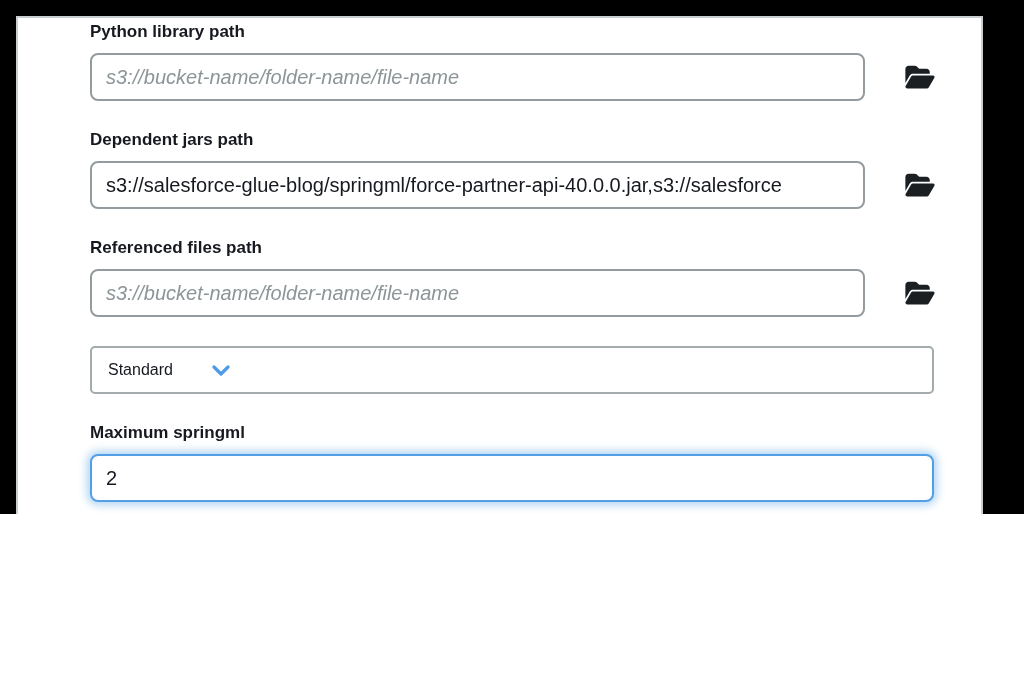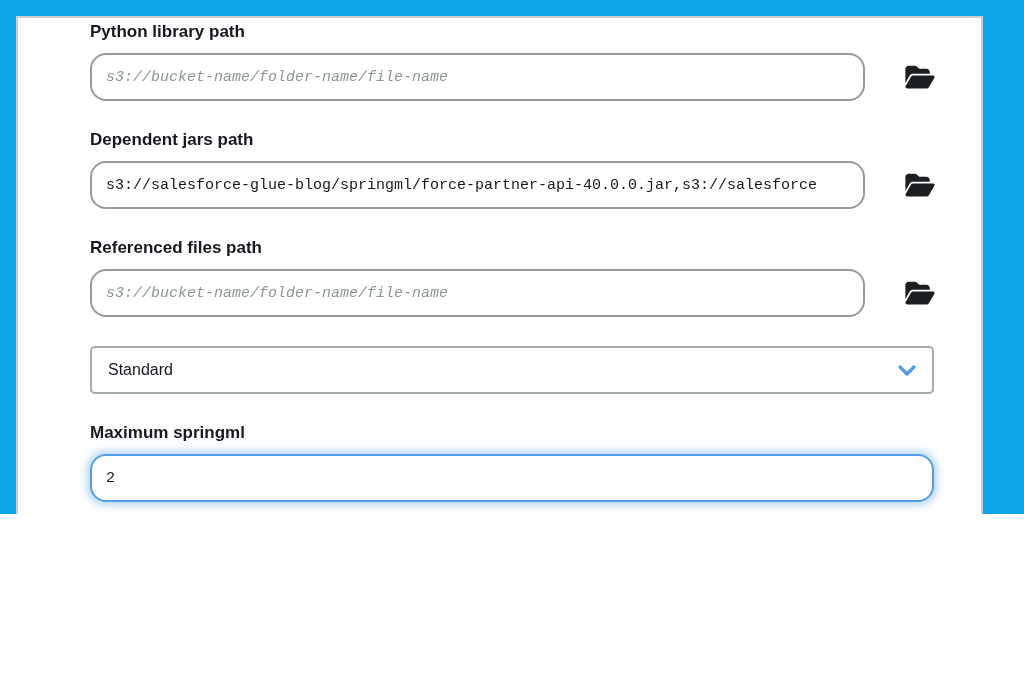--- a/index.html
+++ b/index.html
@@ -12,7 +12,7 @@
     position: relative;
     width: 1024px;
     height: 514px;
-    background: #0ea5e9;
+    background: #000000;
     overflow: hidden;
   }
   .panel {

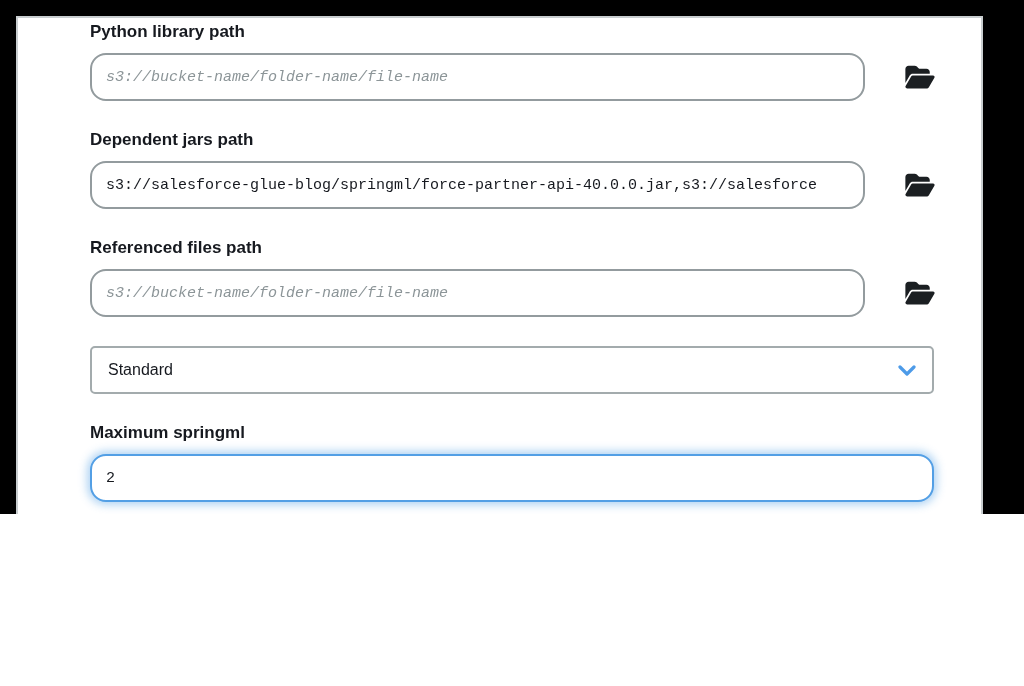--- a/index.html
+++ b/index.html
@@ -49,10 +49,10 @@
     width: 775px;
     height: 48px;
     border: 2px solid #939b9e;
-    border-radius: 16px;
+    border-radius: 8px;
     padding: 0 14px;
-    font-family: Liberation Mono, monospace;
-    font-size: 15px;
+    font-family: Liberation Sans, sans-serif;
+    font-size: 20px;
     color: #16191f;
     background: #ffffff;
     outline: none;

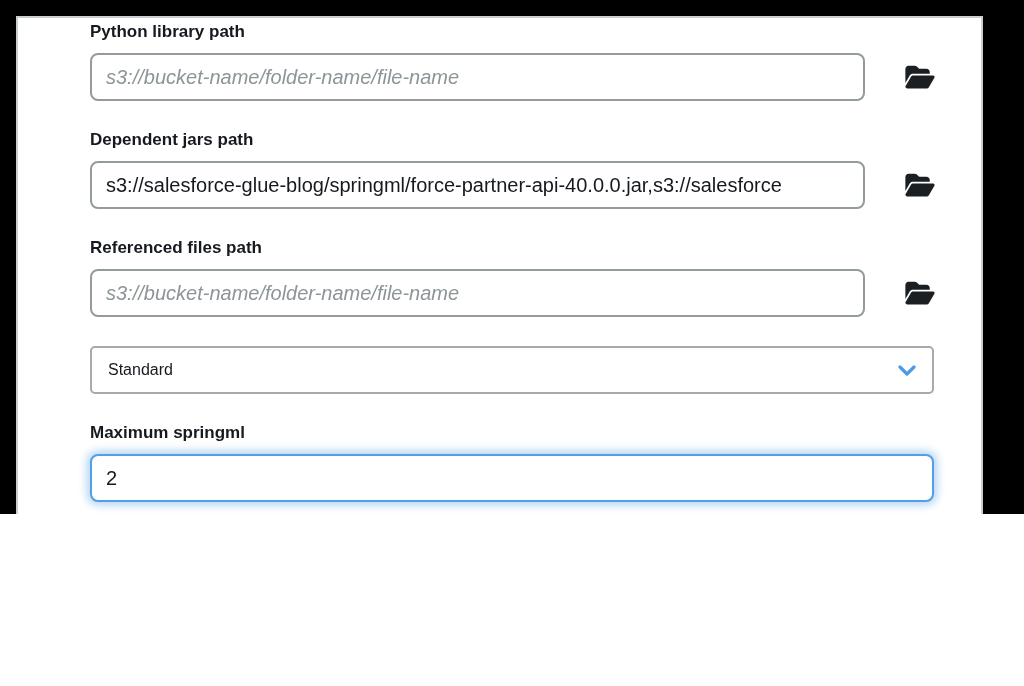--- a/index.html
+++ b/index.html
@@ -91,7 +91,7 @@
     background: #ffffff;
     display: flex;
     align-items: center;
-    justify-content: space-between;
+    justify-content: flex-start;
     padding: 16px 16px;
     font-size: 16px;
     color: #16191f;

